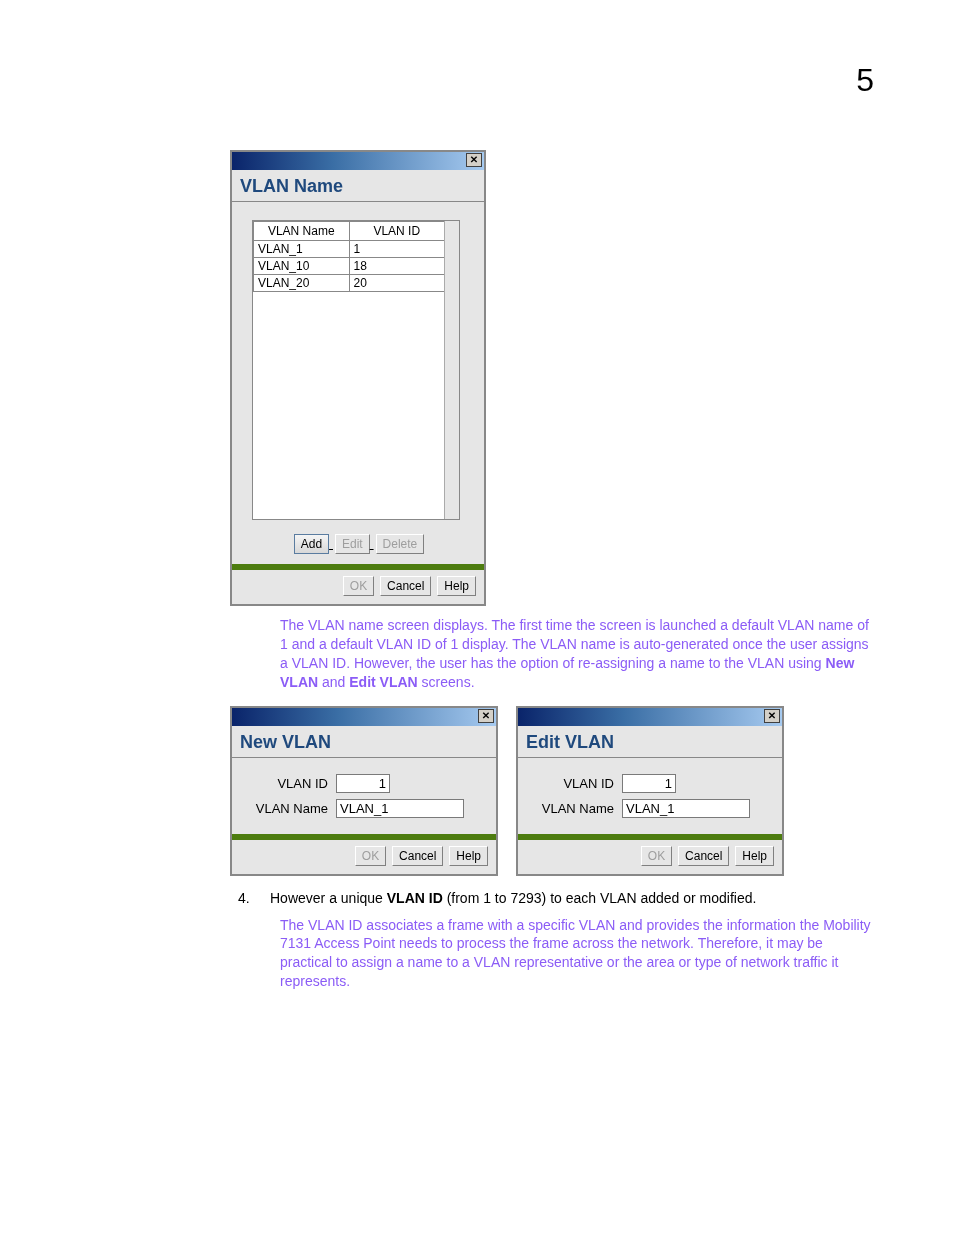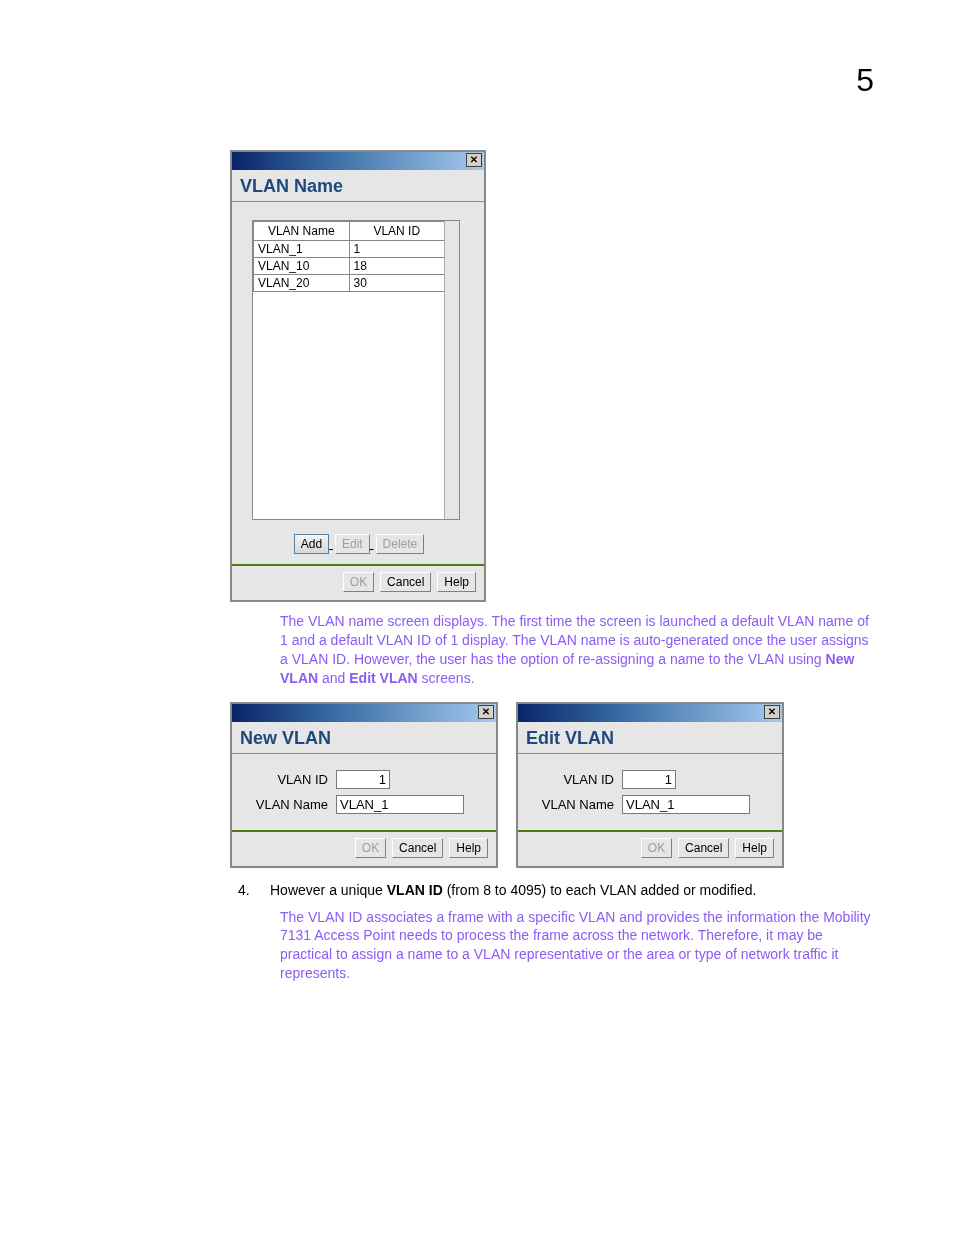--- a/index.html
+++ b/index.html
@@ -218,7 +218,7 @@
               </tr>
               <tr>
                 <td>VLAN_20</td>
-                <td>30</td>
+                <td>20</td>
               </tr>
             </tbody>
           </table>

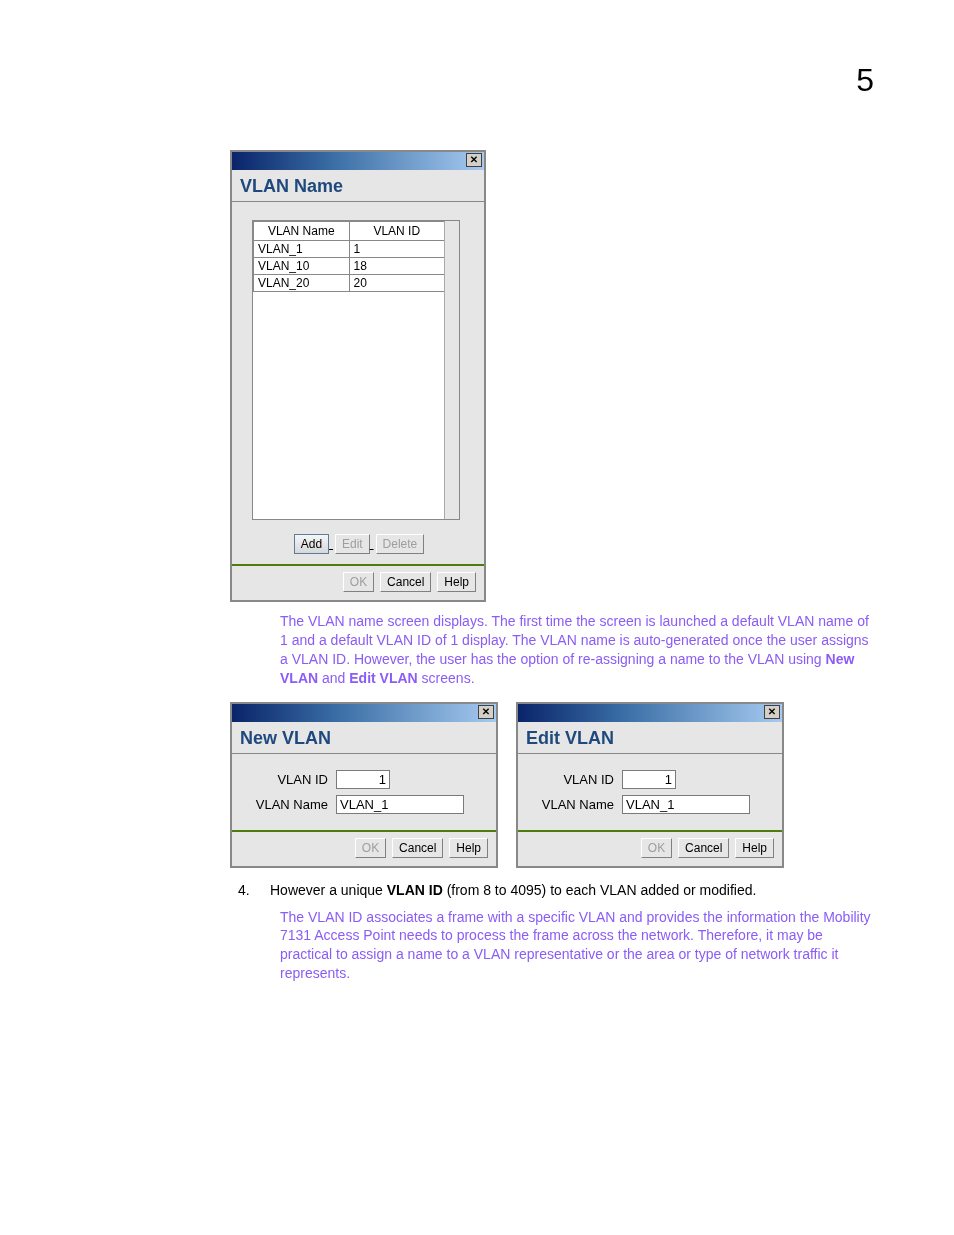--- a/index.html
+++ b/index.html
@@ -65,7 +65,7 @@
   .dialog-footer {
     padding: 6px 8px 8px 8px;
     text-align: right;
-    border-top: 2px solid #4d7c0f;
+    border-top: 6px solid #4d7c0f;
   }
   .btn {
     font-size: 12px;

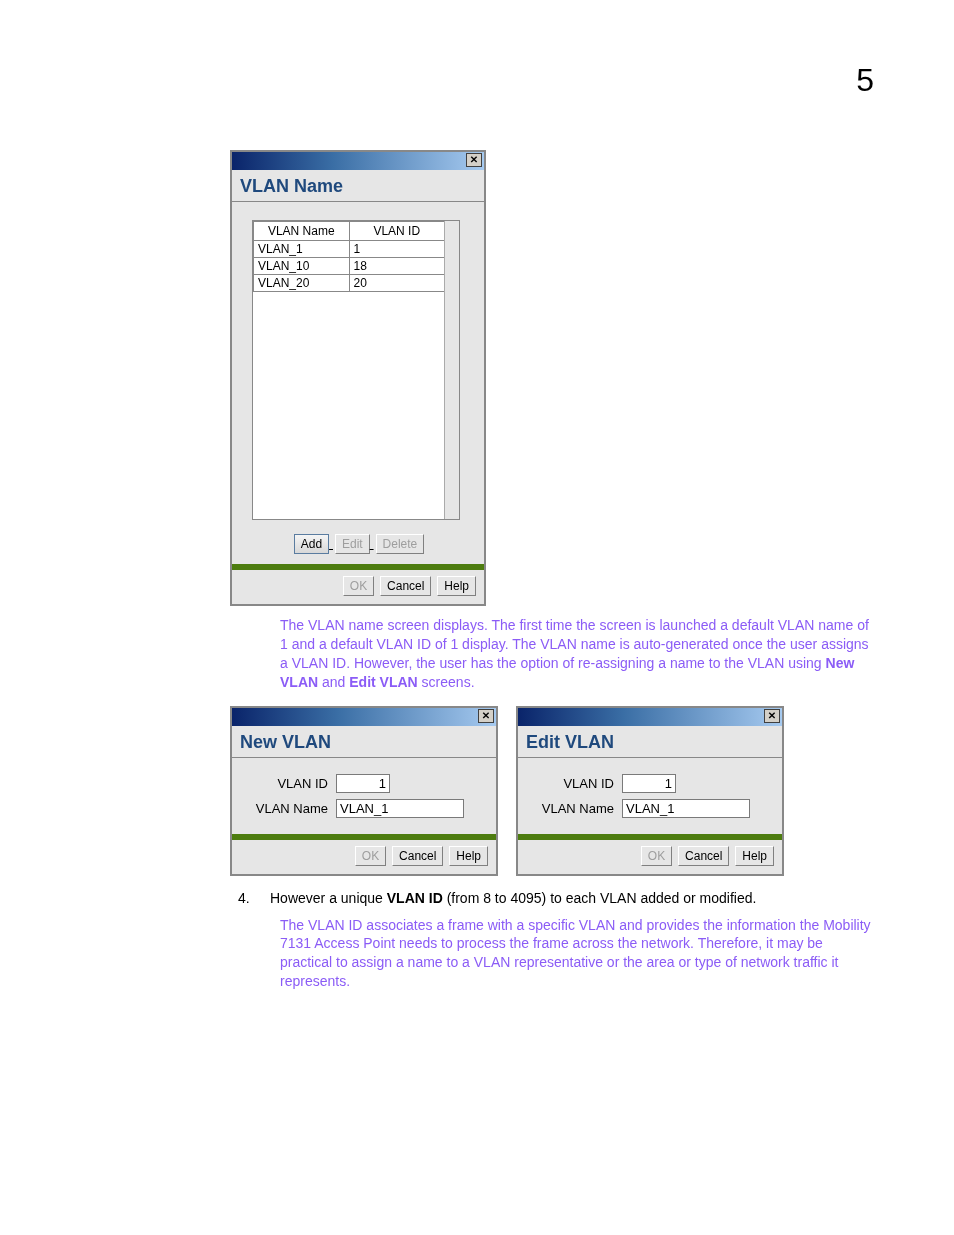--- a/index.html
+++ b/index.html
@@ -295,7 +295,7 @@
   <div class="step-row" style="margin-left:160px;">
     <div class="step-num">4.</div>
     <div>
-      <span>However a unique </span><span class="bold">VLAN ID</span><span> (from 8 to 4095) to each VLAN added or modified.</span>
+      <span>However a unique </span><span class="bold">VLAN ID</span><span> (from 1 to 7293) to each VLAN added or modified.</span>
     </div>
   </div>
 

